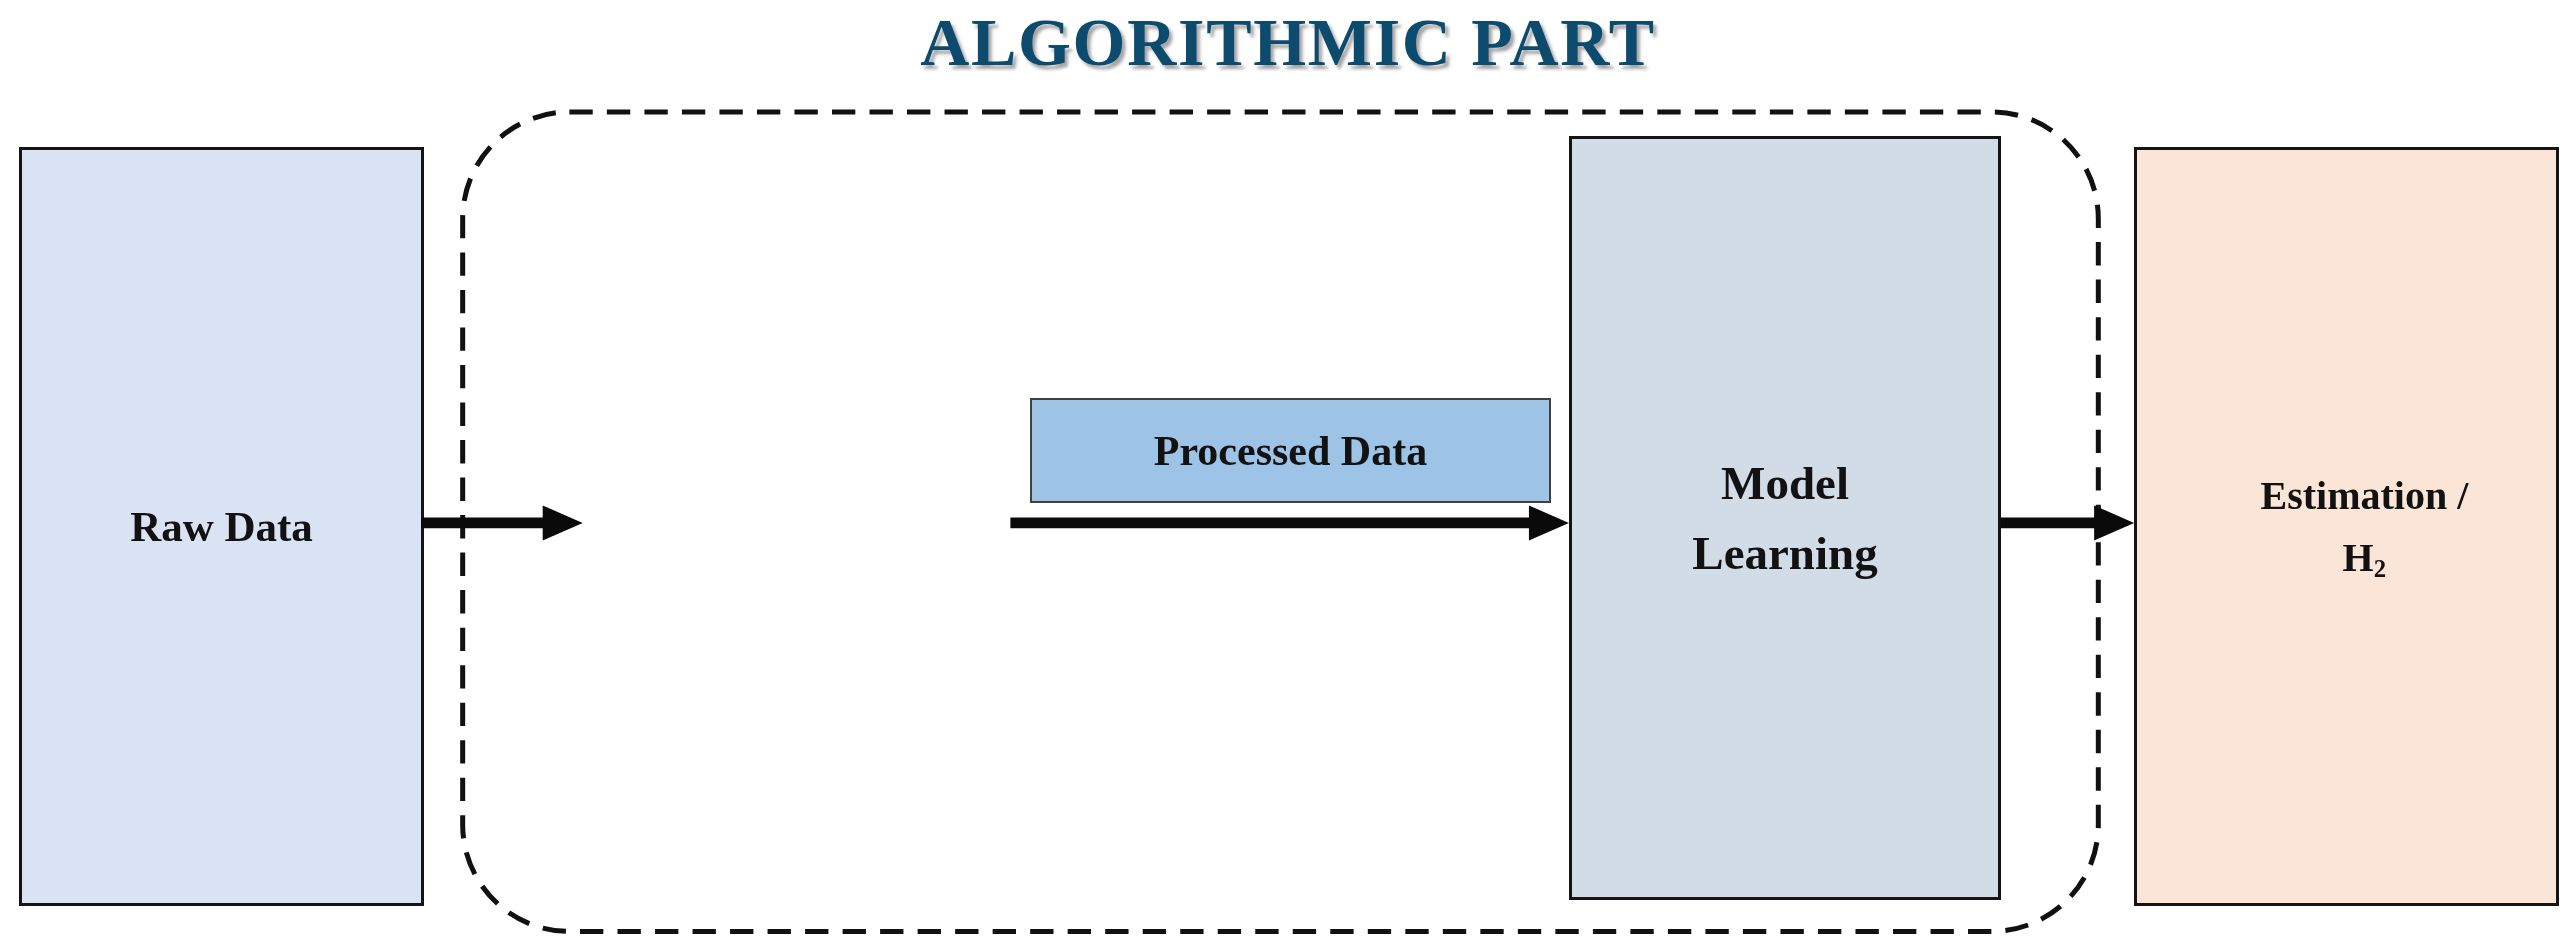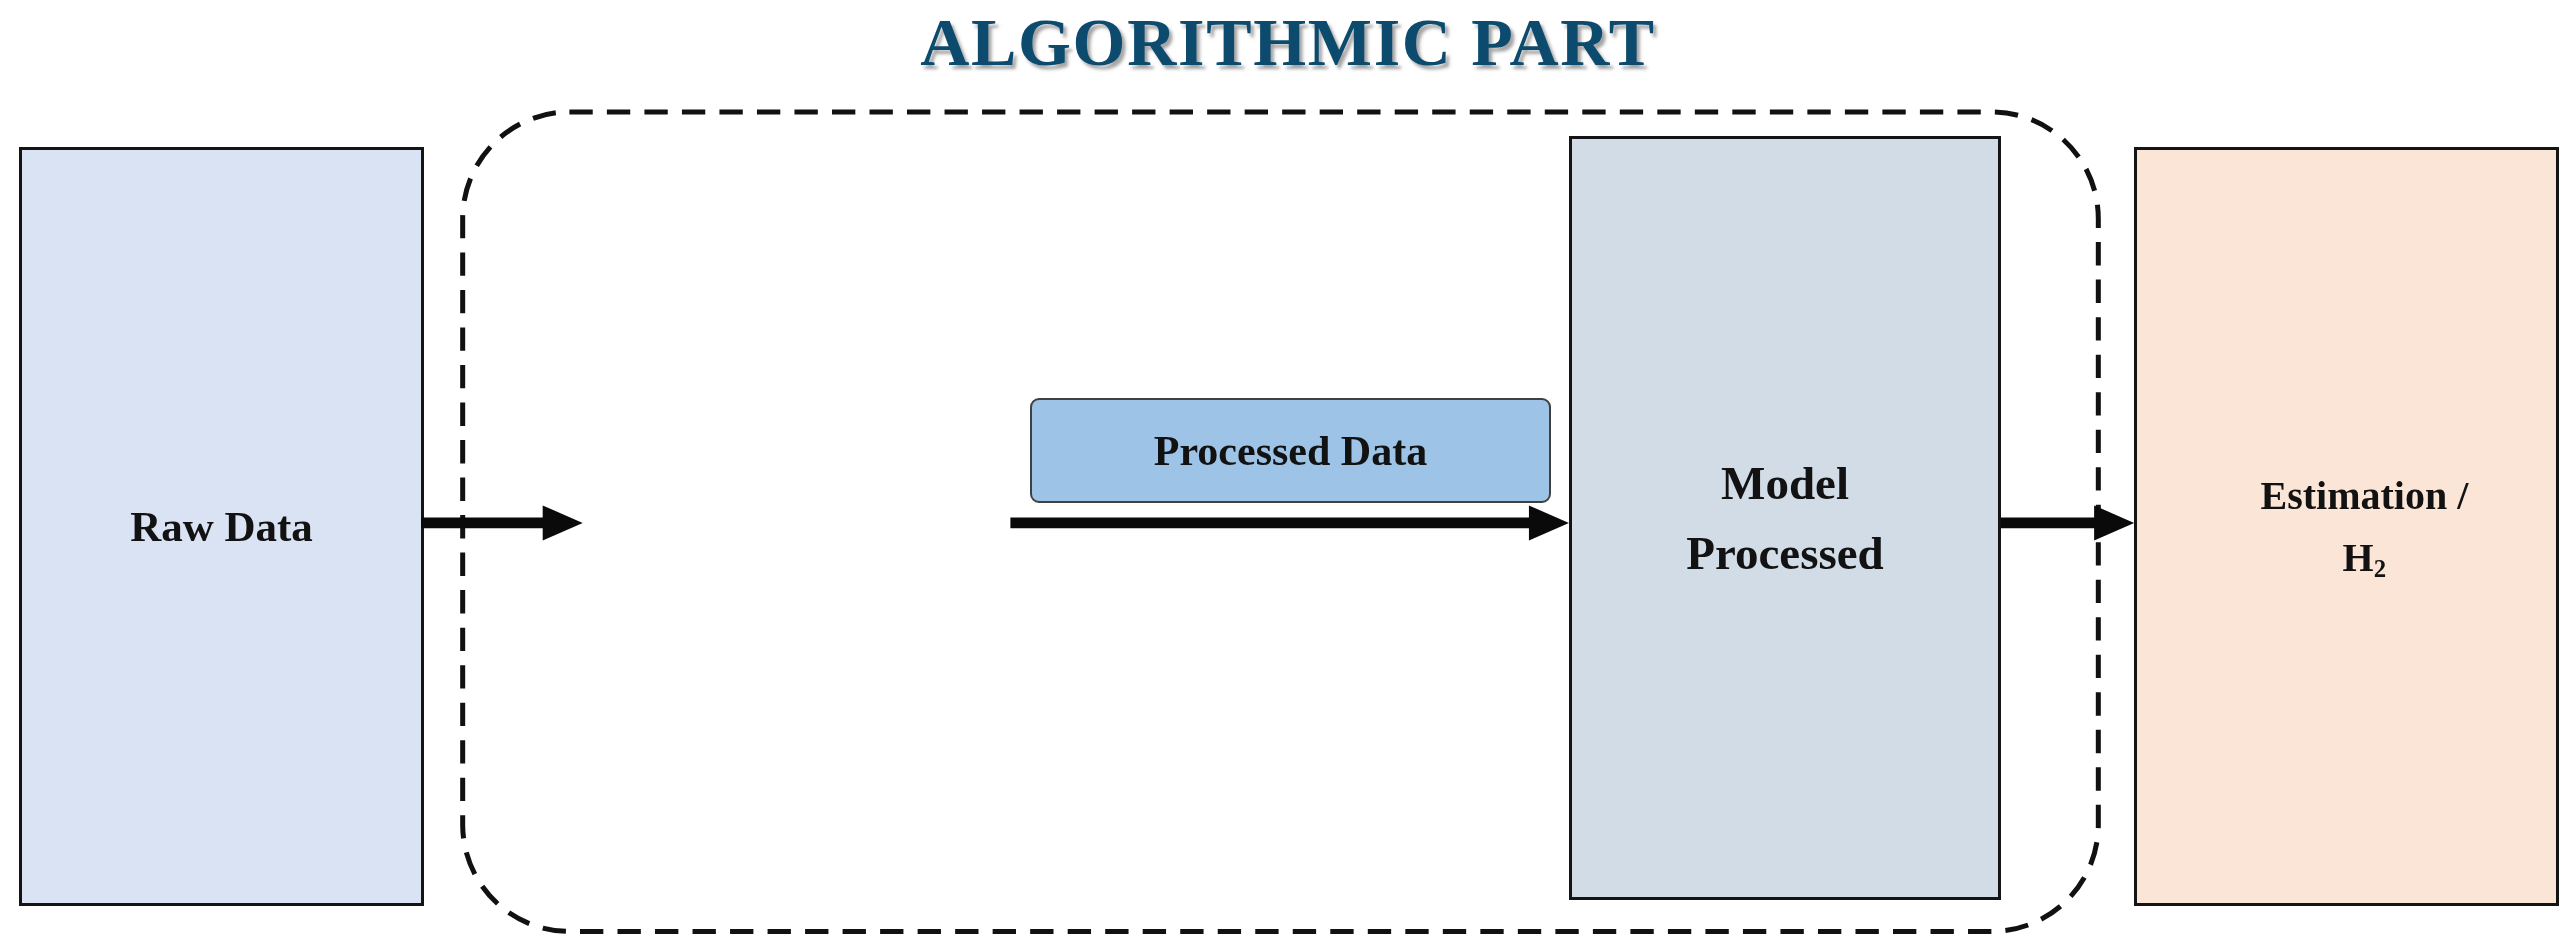--- a/index.html
+++ b/index.html
@@ -95,7 +95,7 @@
   </div>
 
 
-  <div class="node node-processed" style="background-color: rgb(157, 195, 230); border-color: rgb(64, 64, 64); border-radius: 9px;">
+  <div class="node node-processed" style="background-color: rgb(157, 195, 230); border-color: rgb(64, 64, 64);">
     <span class="line">Processed Data</span>
   </div>
 

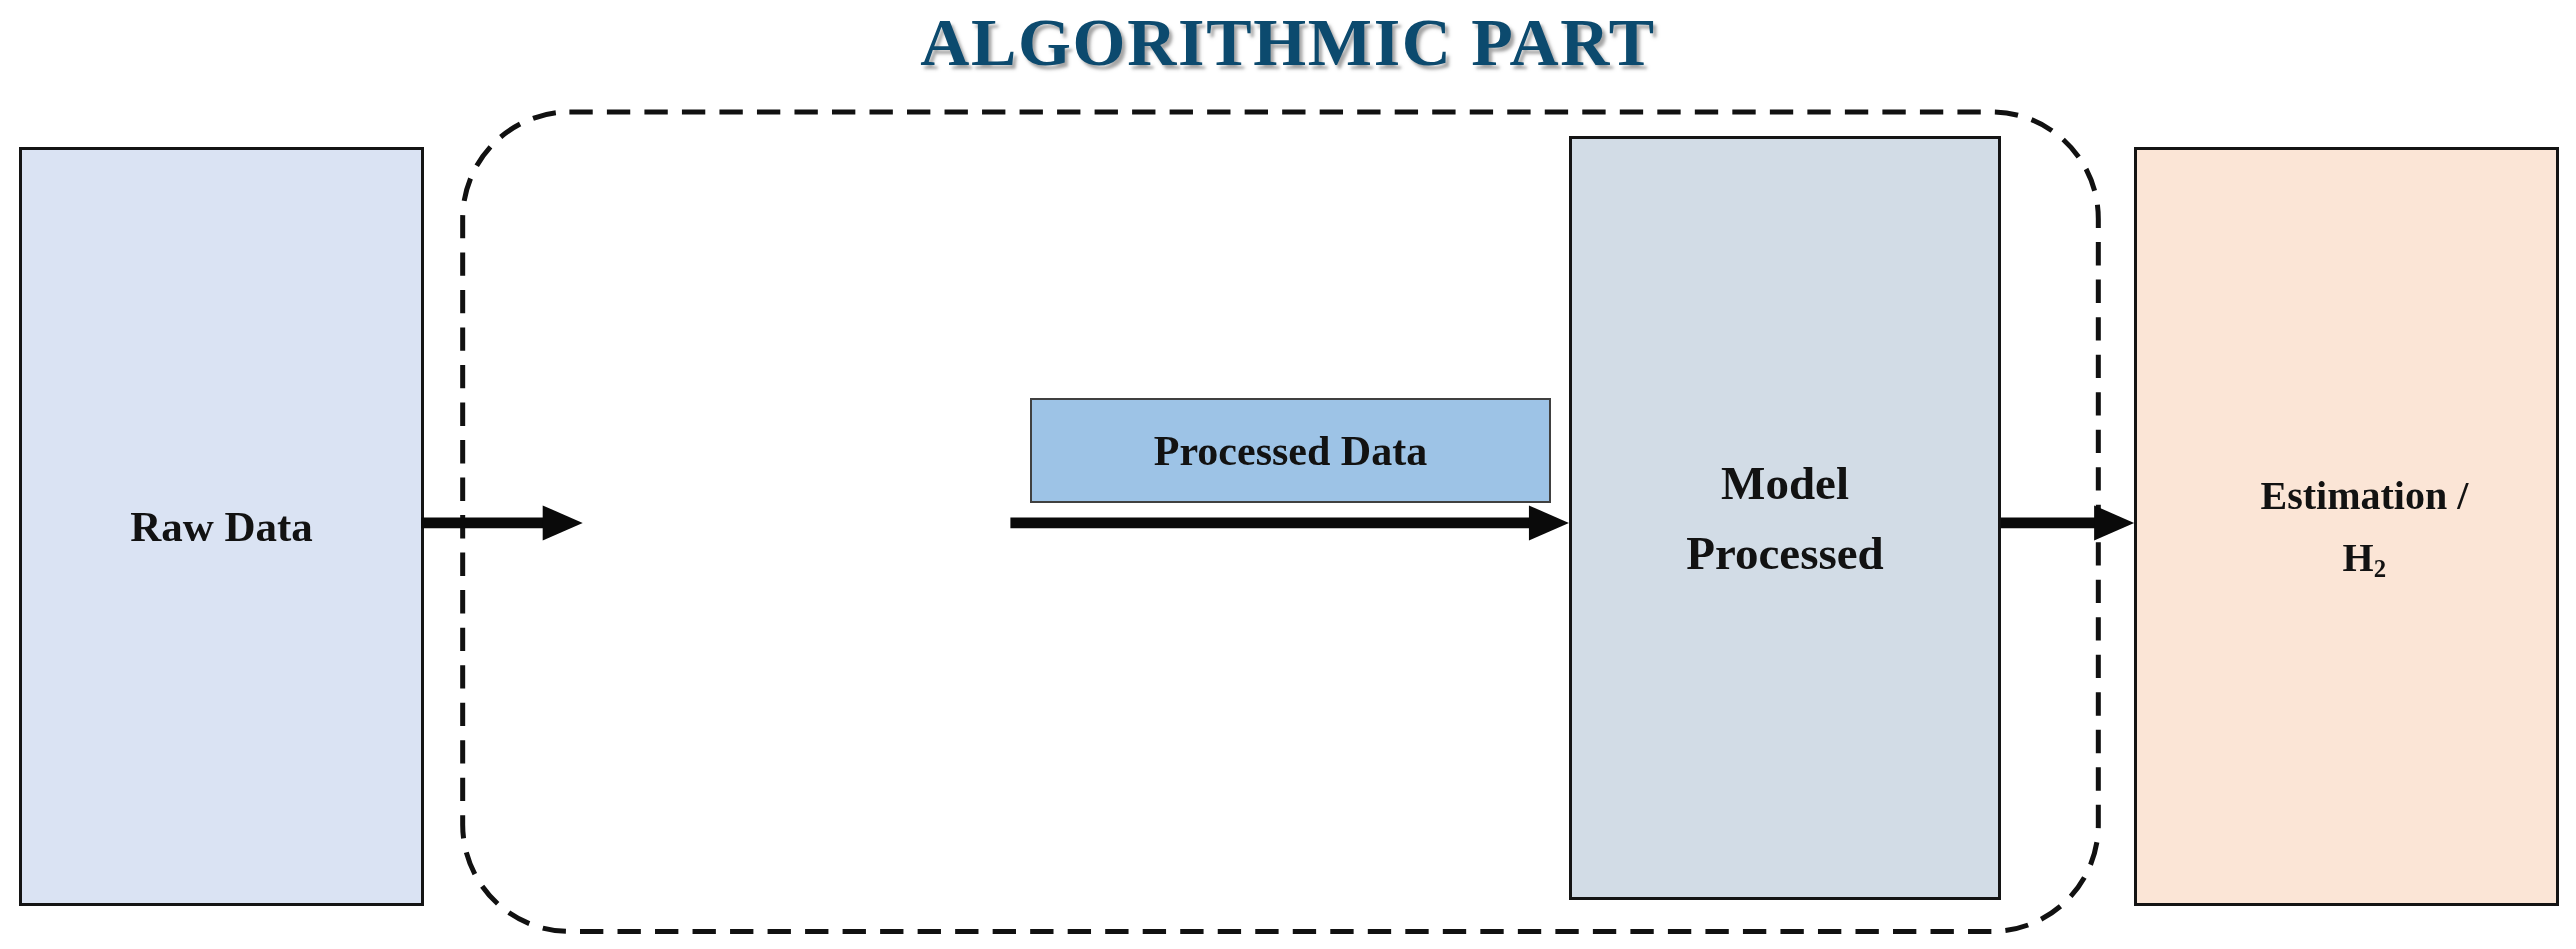--- a/index.html
+++ b/index.html
@@ -101,7 +101,7 @@
 
   <div class="node node-model" style="background-color: rgb(210, 220, 230); border-color: rgb(20, 20, 20);">
     <span class="line">Model</span>
-    <span class="line">Processed</span>
+    <span class="line">Learning</span>
   </div>
 
   <div class="node node-estimation" style="background-color: rgb(251, 229, 214); border-color: rgb(20, 20, 20); padding-left: 44px;">

